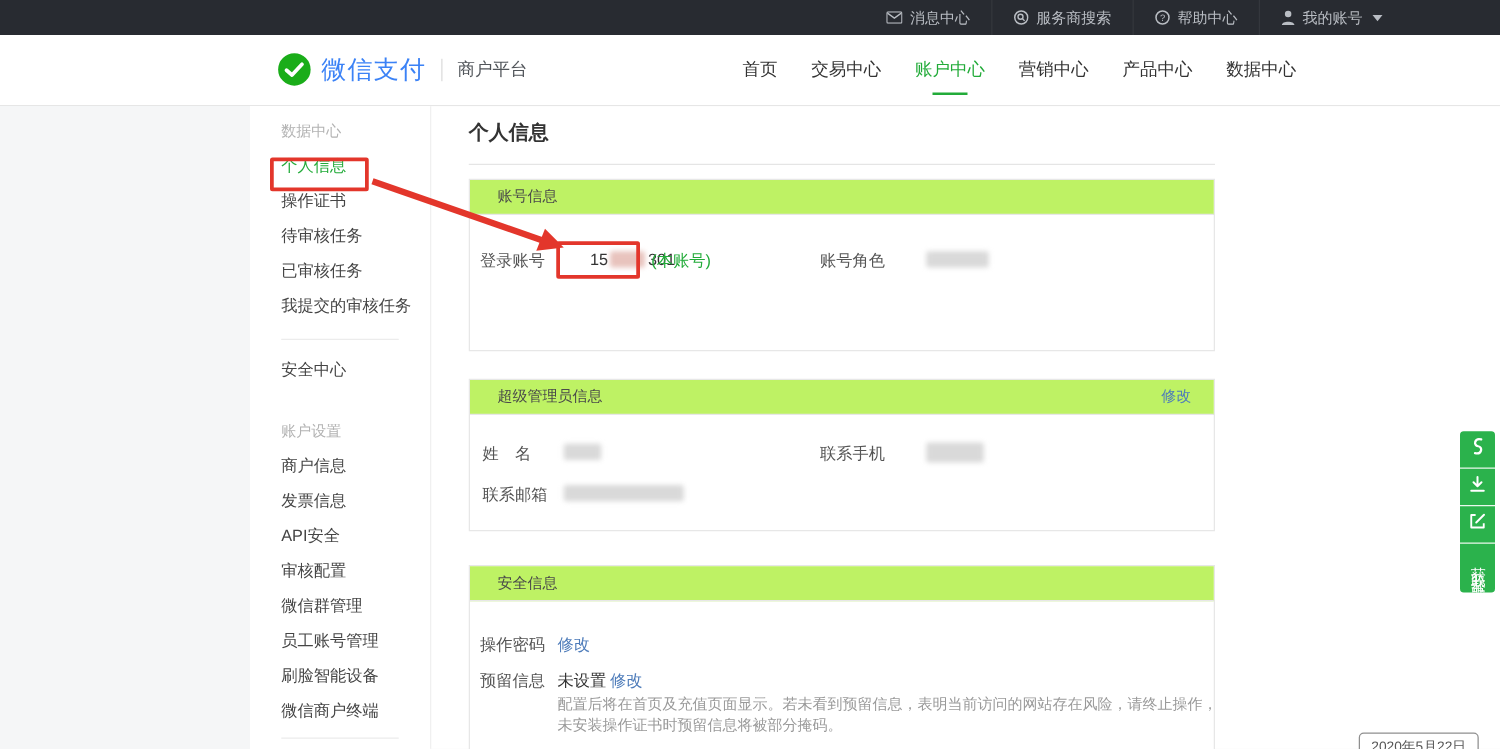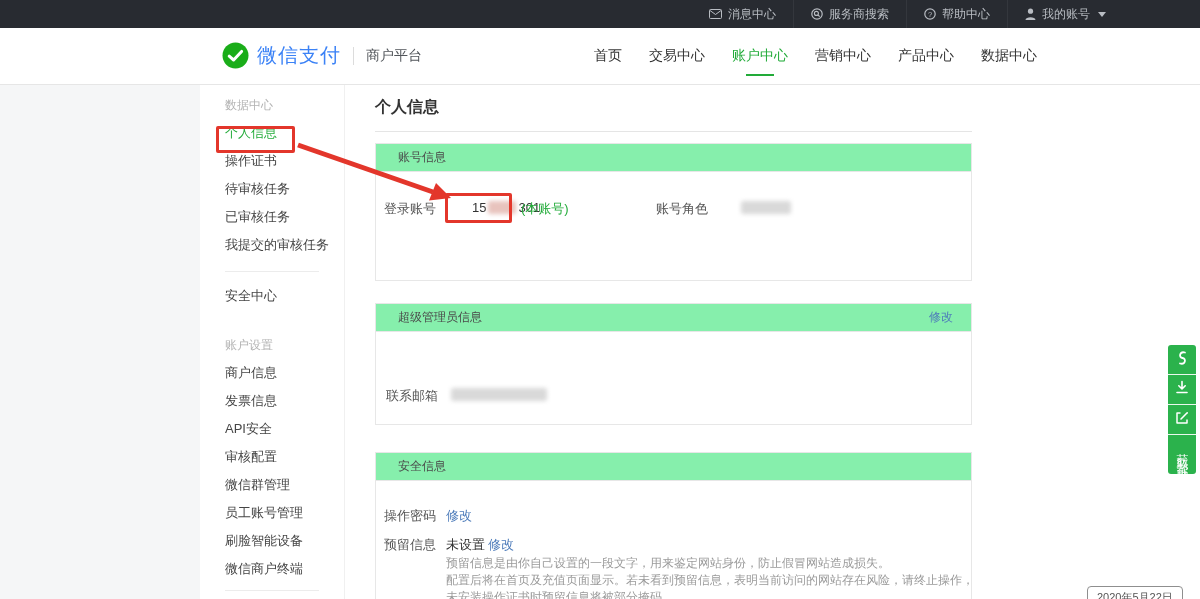--- a/index.html
+++ b/index.html
@@ -50,7 +50,7 @@
   .title-divider { width:597px; border:none; border-top:1px solid #e5e5e5; margin-top:12px; }
 
   .card { position:relative; width:597px; border:1px solid #e7e7e7; background:#fff; }
-  .card-header { position:relative; height:28px; line-height:27px; background:#86efac;
+  .card-header { position:relative; height:28px; line-height:27px; background:#bef264;
     border-bottom:1px solid #e7e7e7; padding-left:22px; font-size:12px; color:#4a4a4a; }
   .card-header .hdr-action { position:absolute; right:18px; top:0; }
   .card-body { position:relative; overflow:hidden; }

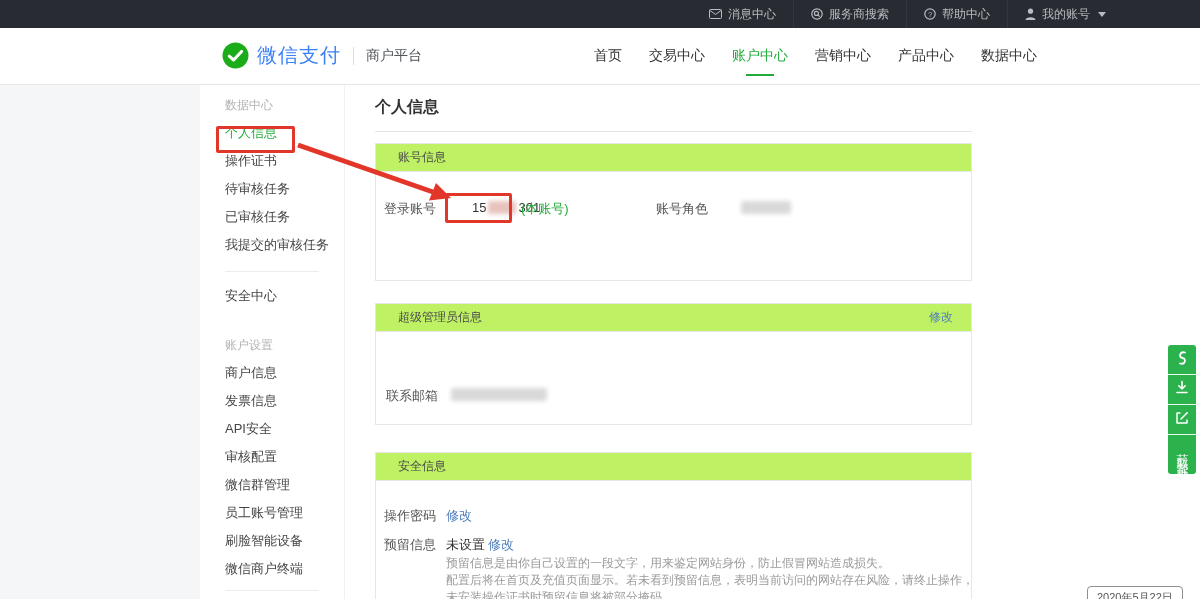--- a/index.html
+++ b/index.html
@@ -206,6 +206,12 @@
         <a class="link hdr-action">修改</a>
       </div>
       <div class="card-body">
+        <div class="frow" style="top:22px;">
+          <span class="fl" style="left:10px;">姓　名</span>
+          <span class="fv" style="left:75px;"><span class="blur" style="width:30px;height:13px;"></span></span>
+          <span class="fl c2l">联系手机</span>
+          <span class="fv c2v"><span class="blur" style="width:46px;height:16px;"></span></span>
+        </div>
         <div class="frow" style="top:55px;">
           <span class="fl" style="left:10px;">联系邮箱</span>
           <span class="fv" style="left:75px;"><span class="blur" style="width:96px;height:13px;"></span></span>

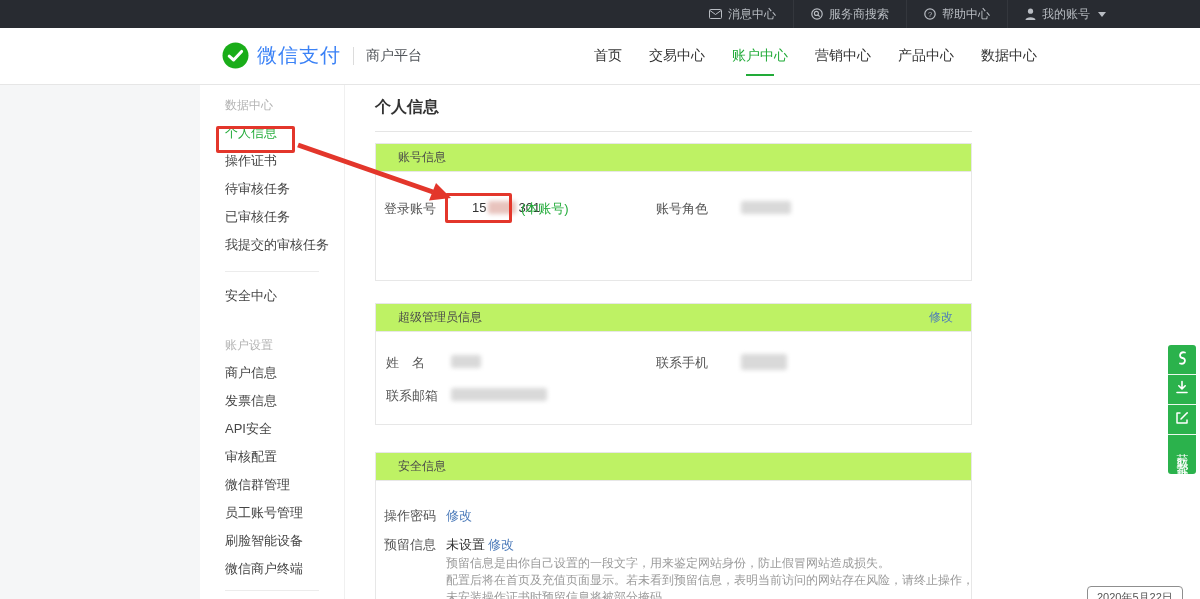--- a/index.html
+++ b/index.html
@@ -234,7 +234,6 @@
           <a class="link link13" style="position:absolute; left:112px;">修改</a>
         </div>
         <div class="desc">
-          <div>预留信息是由你自己设置的一段文字，用来鉴定网站身份，防止假冒网站造成损失。</div>
           <div>配置后将在首页及充值页面显示。若未看到预留信息，表明当前访问的网站存在风险，请终止操作，并修改密码。</div>
           <div>未安装操作证书时预留信息将被部分掩码。</div>
         </div>

